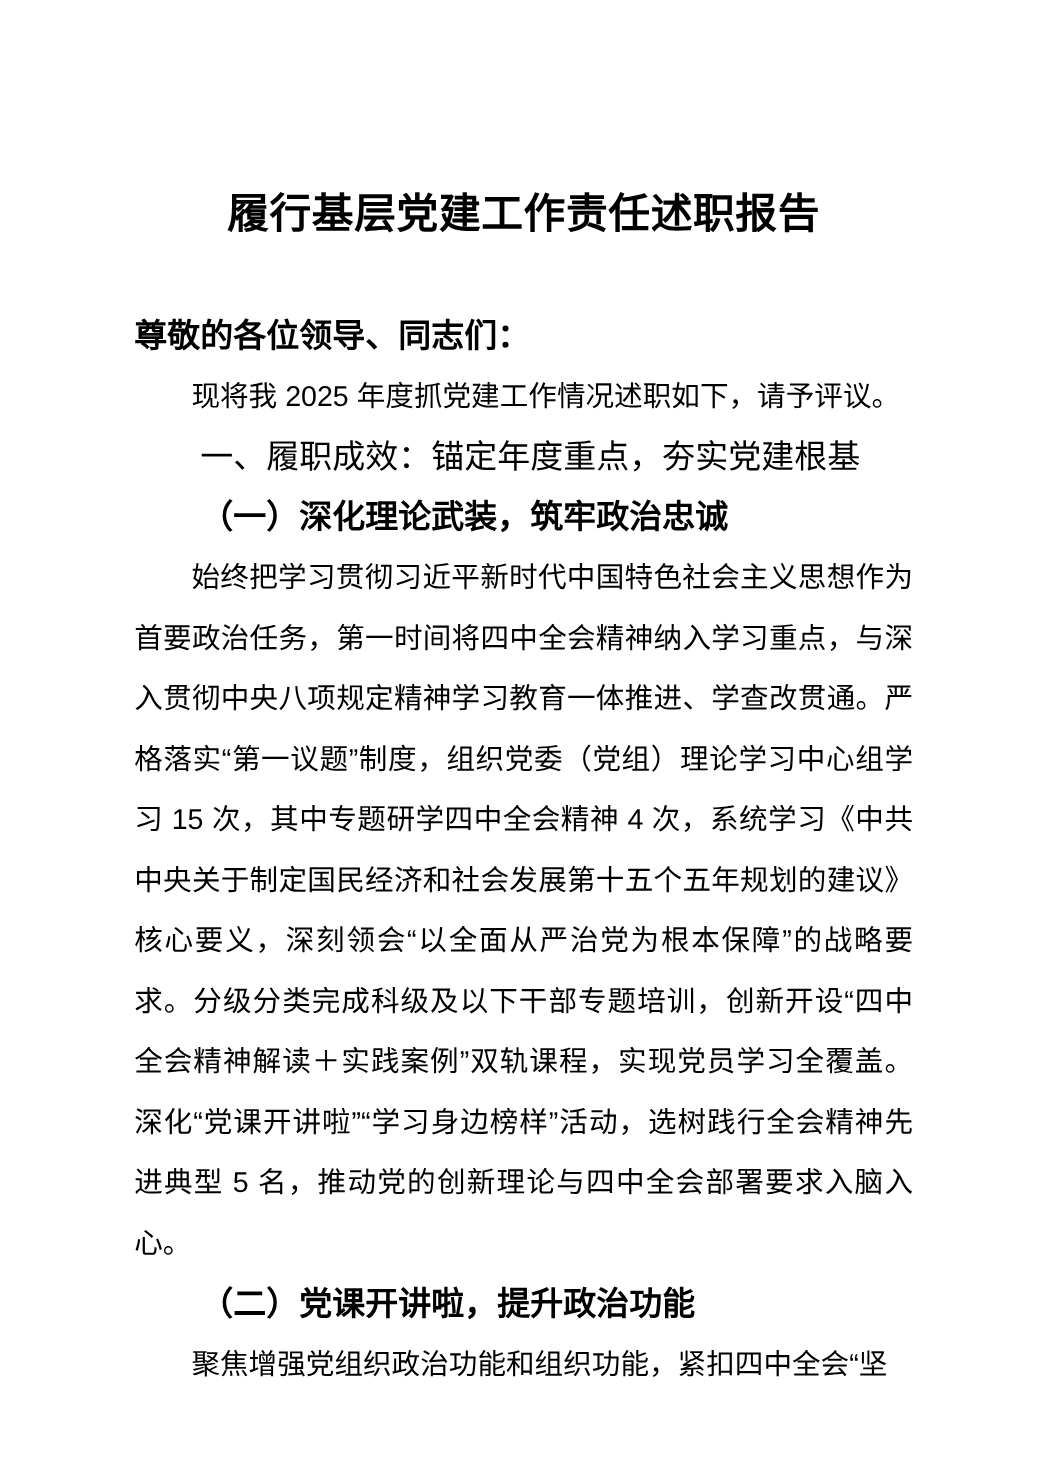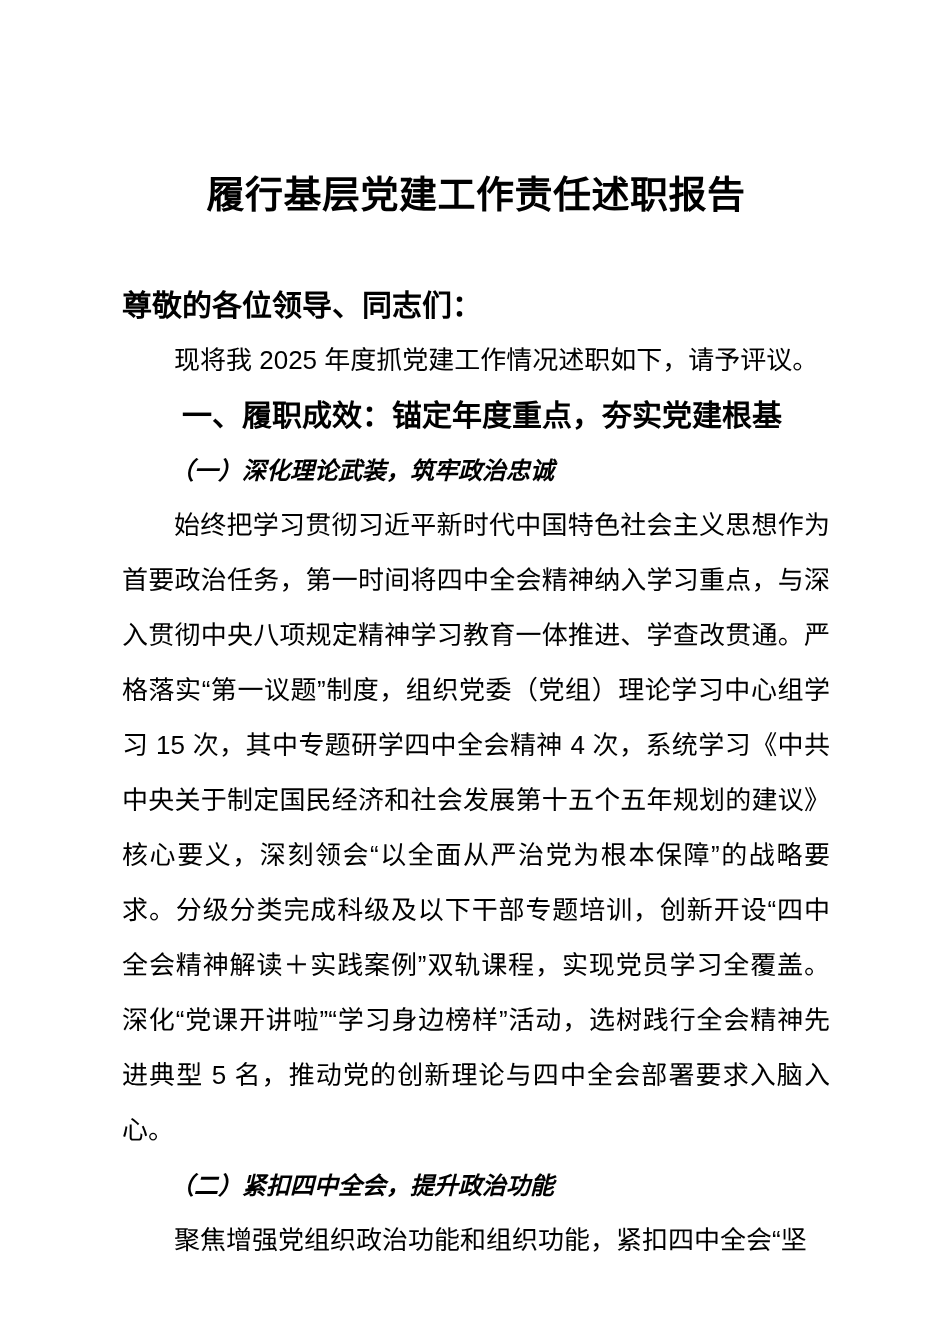--- a/index.html
+++ b/index.html
@@ -60,7 +60,7 @@
   }
   .heading-1 {
     font-size: 30px;
-    font-weight: bold;
+    font-weight: normal;
     line-height: 55px;
     margin: 0;
     text-indent: 2em;

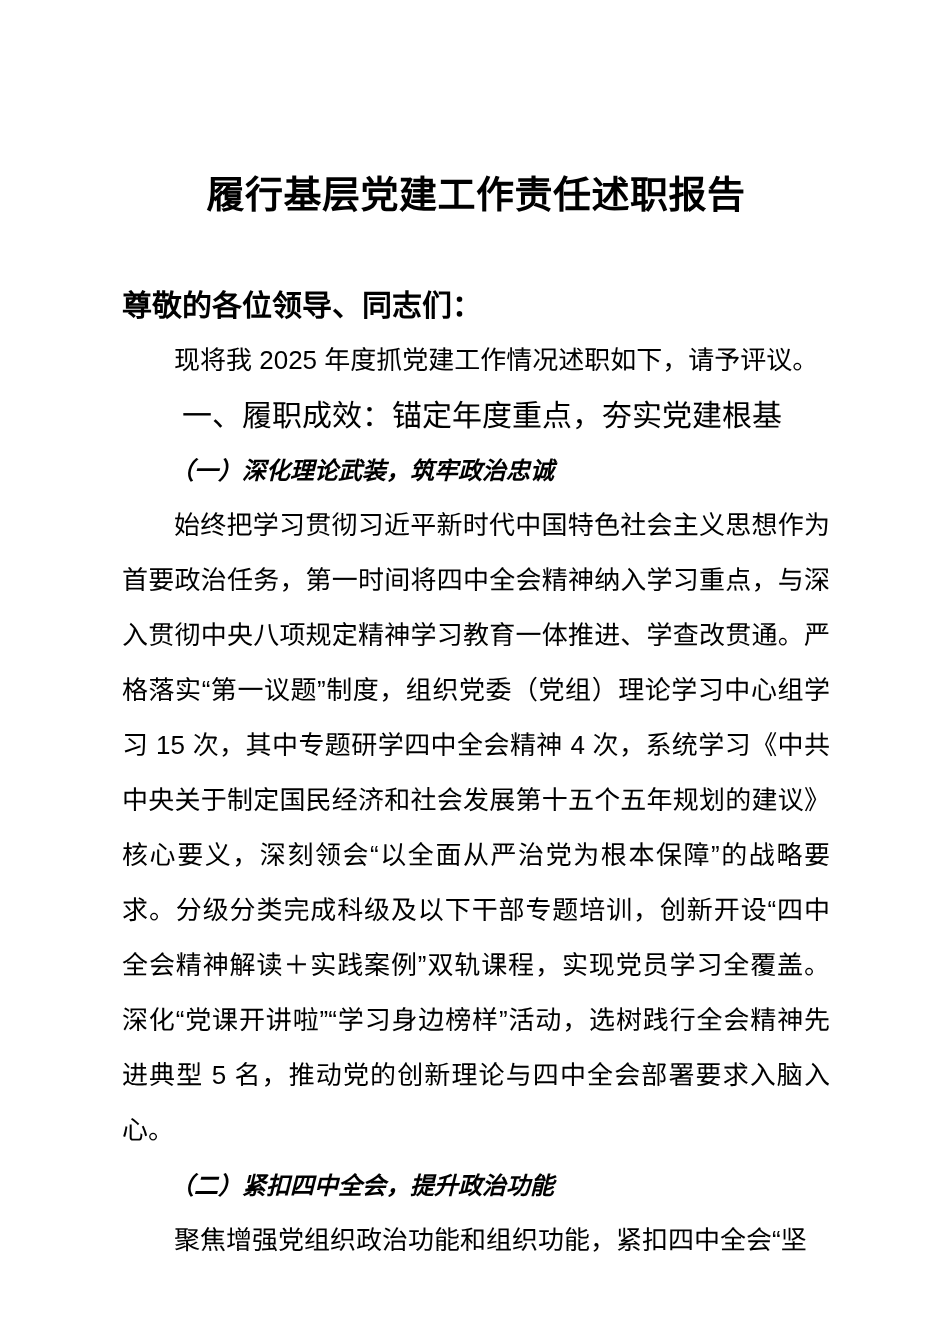--- a/index.html
+++ b/index.html
@@ -68,14 +68,13 @@
     text-justify: inter-ideograph;
   }
   .heading-2 {
-    font-size: 24px;
+    font-size: 30px;
     font-weight: bold;
     line-height: 55px;
     margin: 0;
     text-indent: 2em;
     text-align: justify;
     text-justify: inter-ideograph;
-    font-style: italic;
   }
 </style>
 </head>

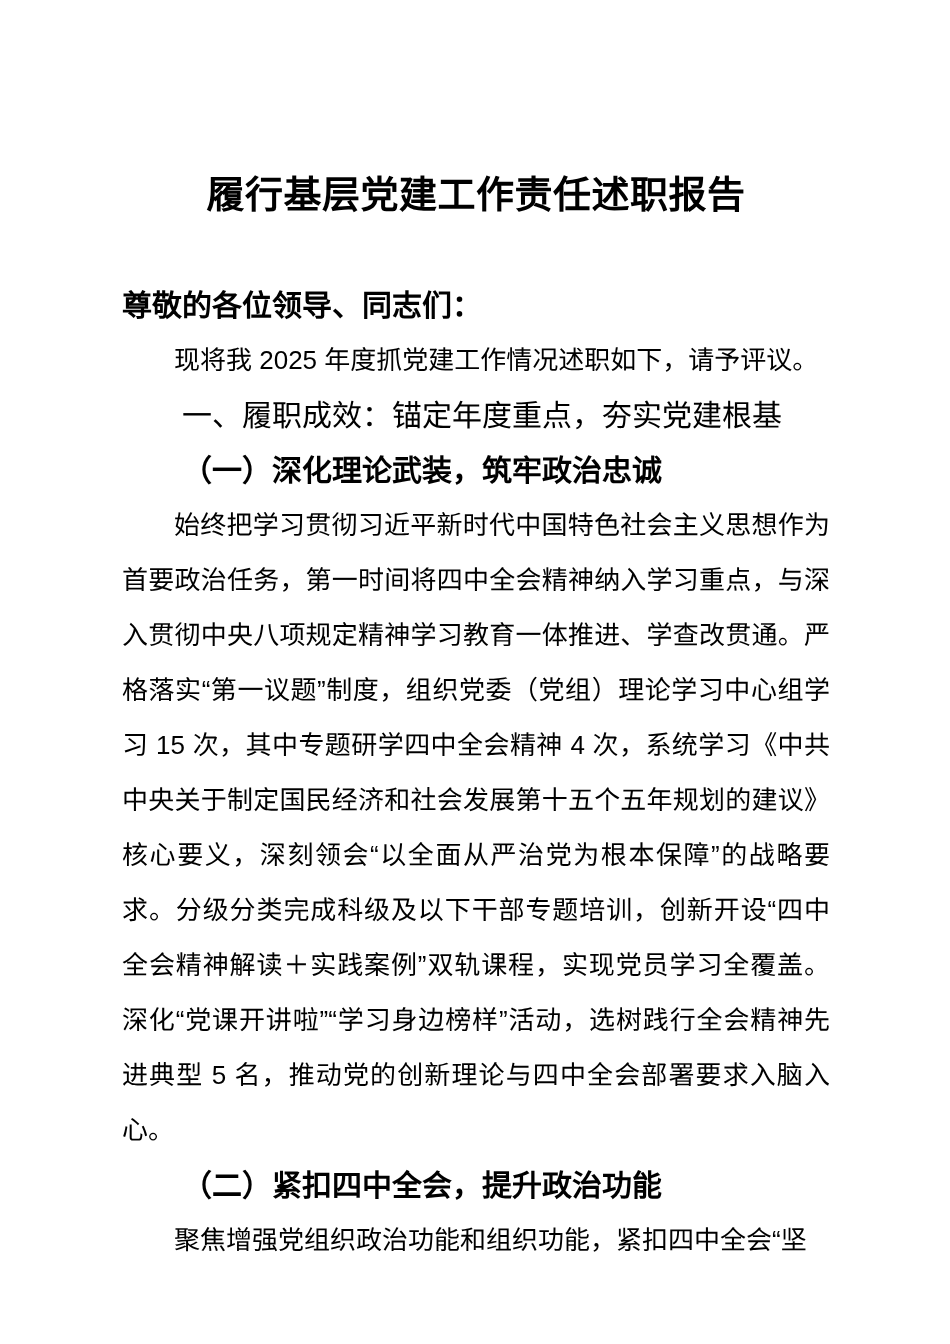--- a/index.html
+++ b/index.html
@@ -92,7 +92,7 @@
         <p class="heading-1">一、履职成效：锚定年度重点，夯实党建根基</p>
         <p class="heading-2">（一）深化理论武装，筑牢政治忠诚</p>
         <p class="para">始终把学习贯彻习近平新时代中国特色社会主义思想作为首要政治任务，第一时间将四中全会精神纳入学习重点，与深入贯彻中央八项规定精神学习教育一体推进、学查改贯通。严格落实“第一议题”制度，组织党委（党组）理论学习中心组学习 15 次，其中专题研学四中全会精神 4 次，系统学习《中共中央关于制定国民经济和社会发展第十五个五年规划的建议》核心要义，深刻领会“以全面从严治党为根本保障”的战略要求。分级分类完成科级及以下干部专题培训，创新开设“四中全会精神解读＋实践案例”双轨课程，实现党员学习全覆盖。深化“党课开讲啦”“学习身边榜样”活动，选树践行全会精神先进典型 5 名，推动党的创新理论与四中全会部署要求入脑入心。</p>
-        <p class="heading-2">（二）紧扣四中全会，提升政治功能</p>
+        <p class="heading-2">（二）党课开讲啦，提升政治功能</p>
         <p class="para">聚焦增强党组织政治功能和组织功能，紧扣四中全会“坚</p>
       </div>
 

